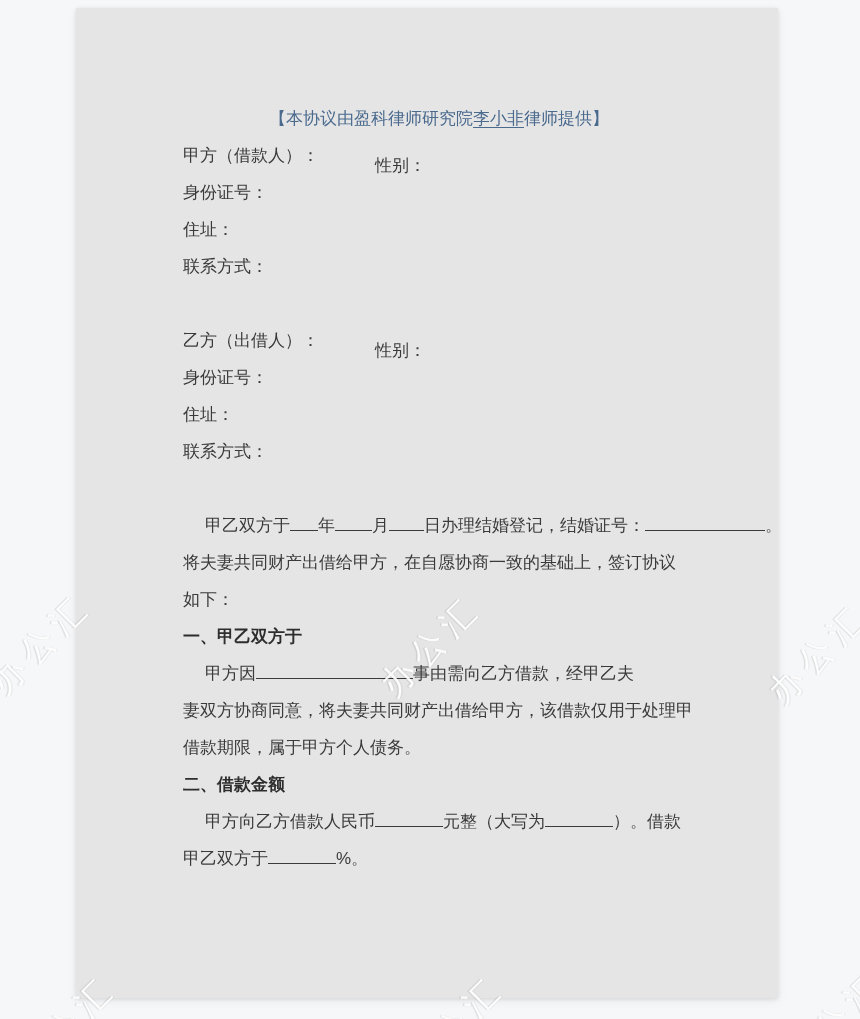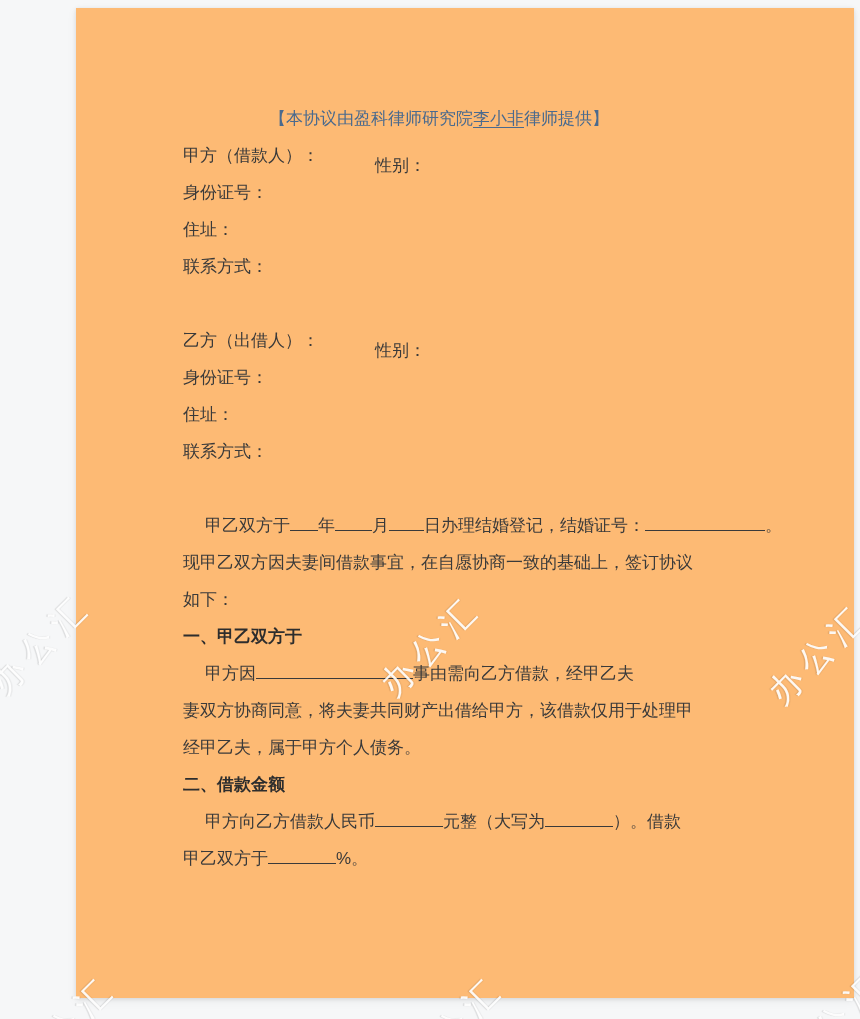--- a/index.html
+++ b/index.html
@@ -10,8 +10,8 @@
     position:relative;overflow:hidden;
   }
   .paper{
-    position:absolute;left:76px;top:8px;width:778px;height:990px;
-    background:#fdba74;
+    position:absolute;left:76px;top:8px;width:702px;height:990px;
+    background:#e5e5e5;
     box-shadow:0 1px 4px rgba(0,0,0,0.10),0 3px 10px rgba(0,0,0,0.06);
   }
   .content{

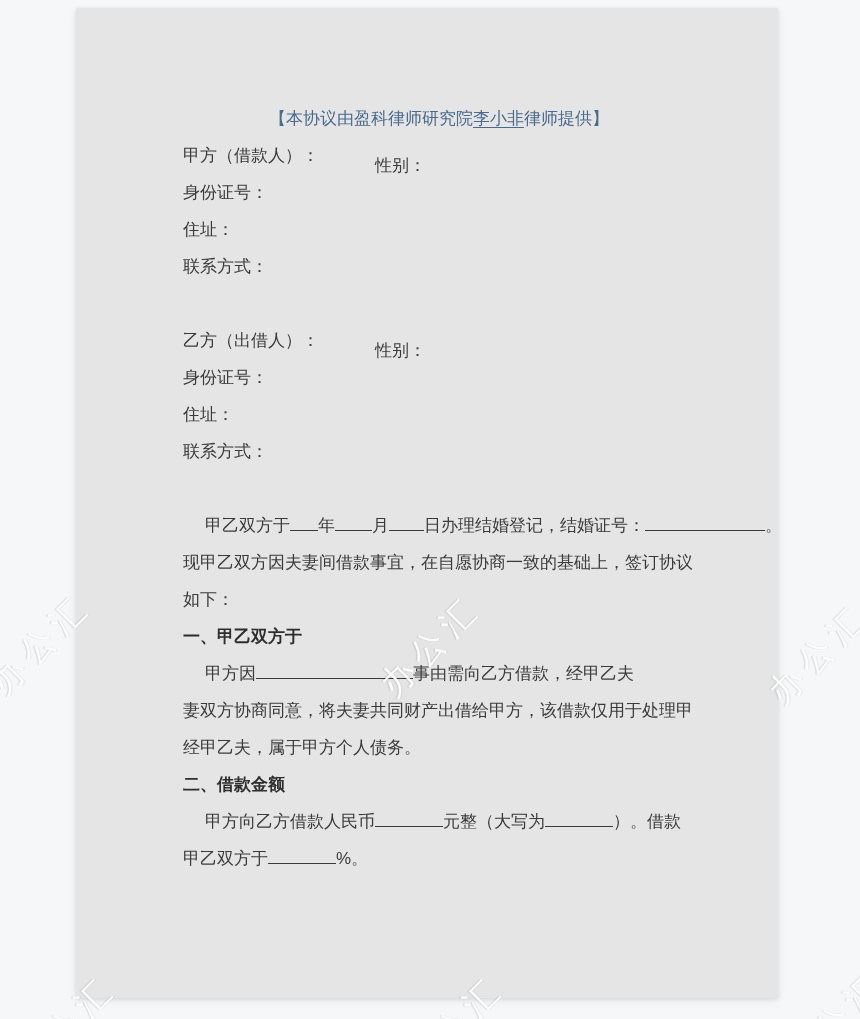--- a/index.html
+++ b/index.html
@@ -85,7 +85,7 @@
       <span>甲乙双方于</span><span class="blank w28"></span><span>年</span><span class="blank w37"></span><span>月</span><span class="blank w35"></span><span>日办理结婚登记，结婚证号：</span><span class="blank w120"></span><span>。</span>
     </div>
     <div class="line">
-      <span>现甲乙双方因夫妻间借款事宜，在自愿协商一致的基础上，签订协议</span>
+      <span>将夫妻共同财产出借给甲方，在自愿协商一致的基础上，签订协议</span>
     </div>
     <div class="line">
       <span>如下：</span>

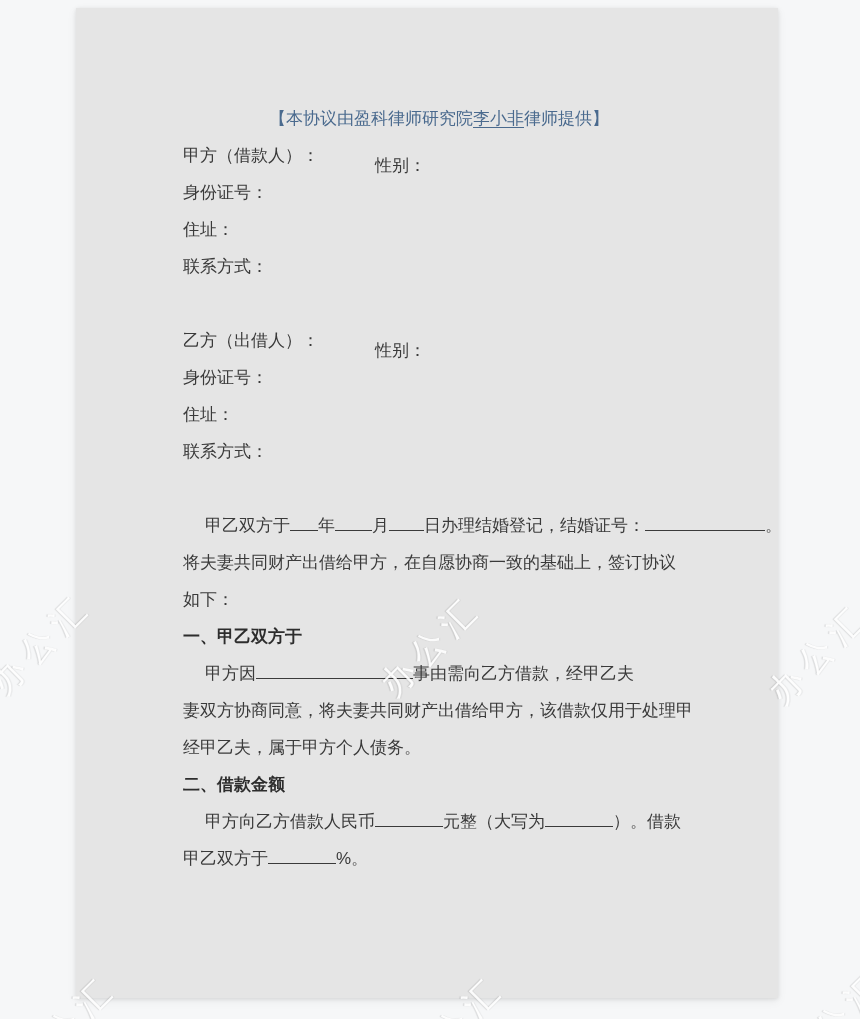--- a/index.html
+++ b/index.html
@@ -101,7 +101,7 @@
       <span>妻双方协商同意，将夫妻共同财产出借给甲方，该借款仅用于处理甲</span>
     </div>
     <div class="line">
-      <span>经甲乙夫，属于甲方个人债务。</span>
+      <span>借款期限，属于甲方个人债务。</span>
     </div>
 
     <div class="line bold">

